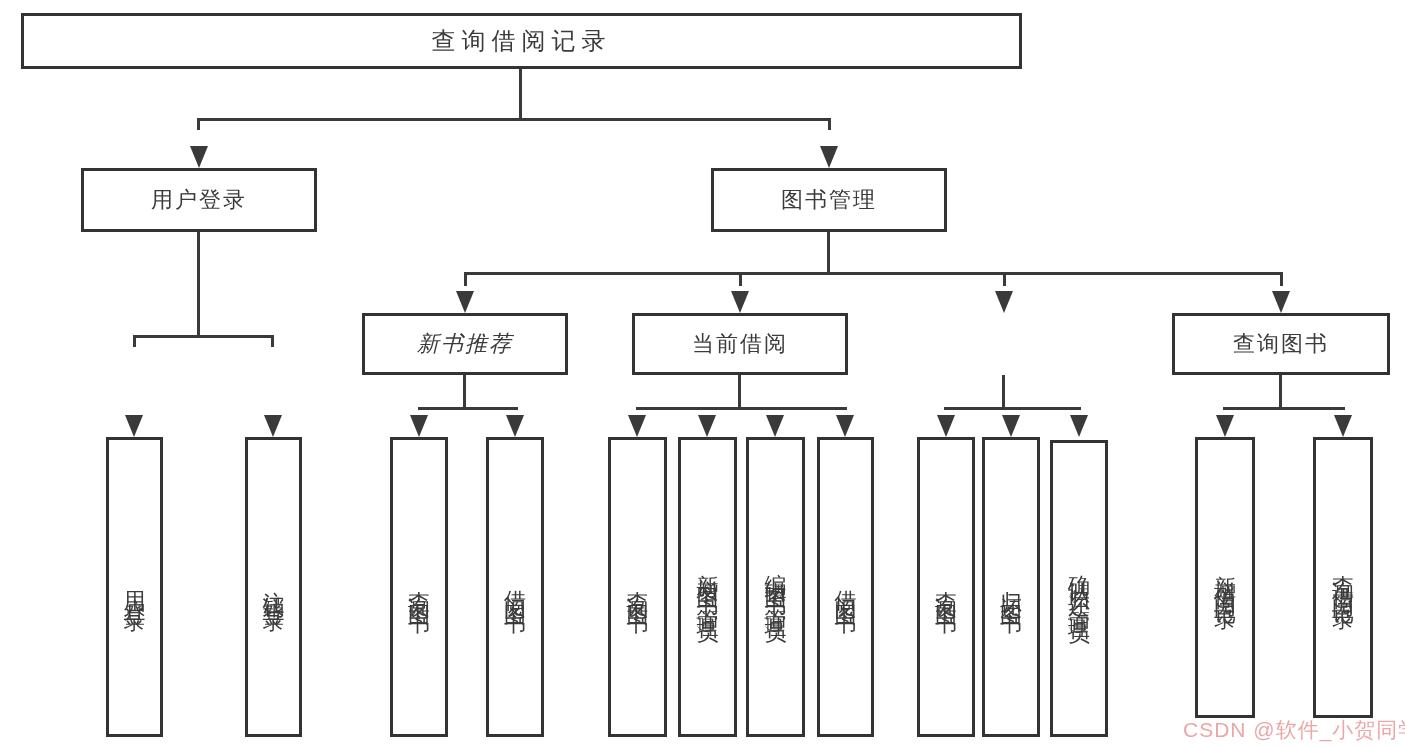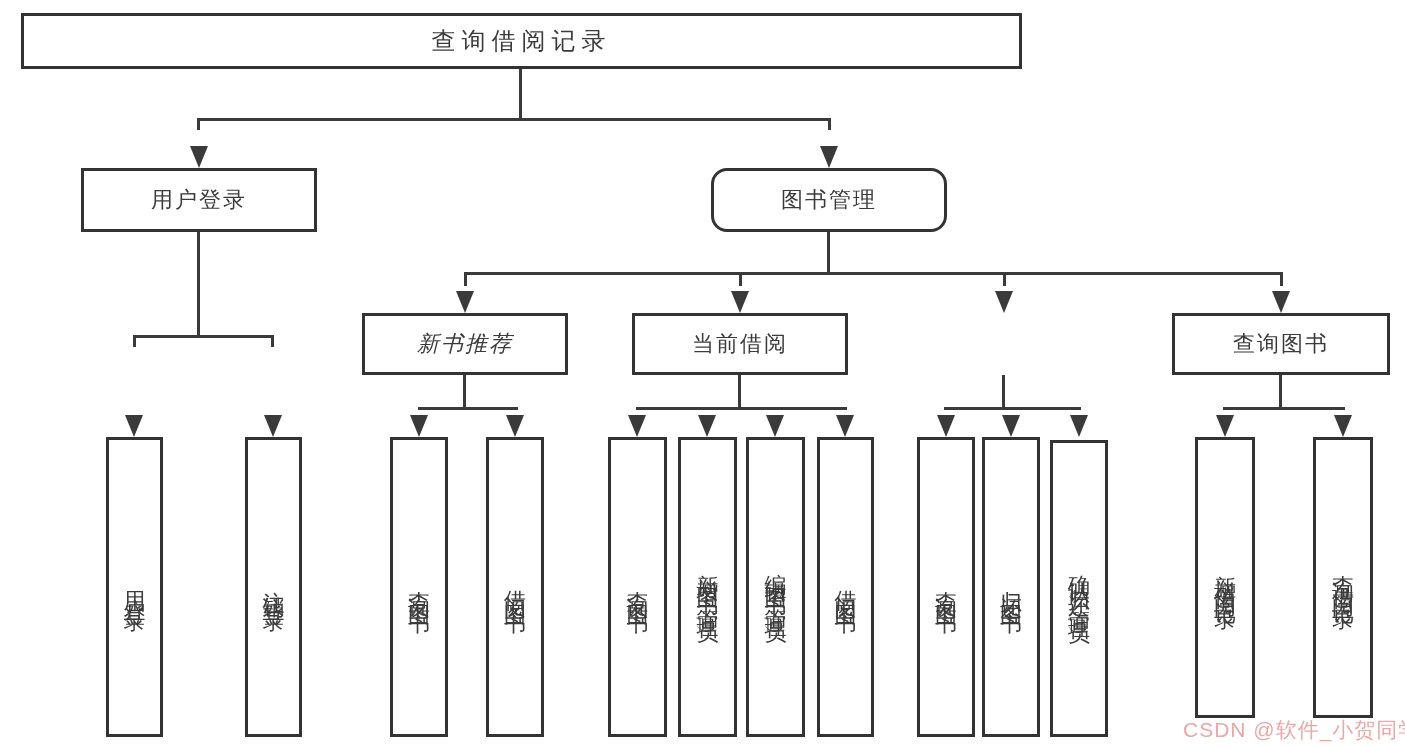--- a/index.html
+++ b/index.html
@@ -42,7 +42,7 @@
   <div class="box rootbox" style="left:21px;top:13px;width:1001px;height:56px;">查询借阅记录</div>
 
   <div class="box" style="left:81px;top:168px;width:236px;height:64px;">用户登录</div>
-  <div class="box" style="left:711px;top:168px;width:236px;height:64px;border-radius:16px;">图书管理</div>
+  <div class="box" style="left:711px;top:168px;width:236px;height:64px;">图书管理</div>
 
   <div class="box" style="left:362px;top:313px;width:206px;height:62px;font-style:italic;">新书推荐</div>
   <div class="box" style="left:632px;top:313px;width:216px;height:62px;">当前借阅</div>

